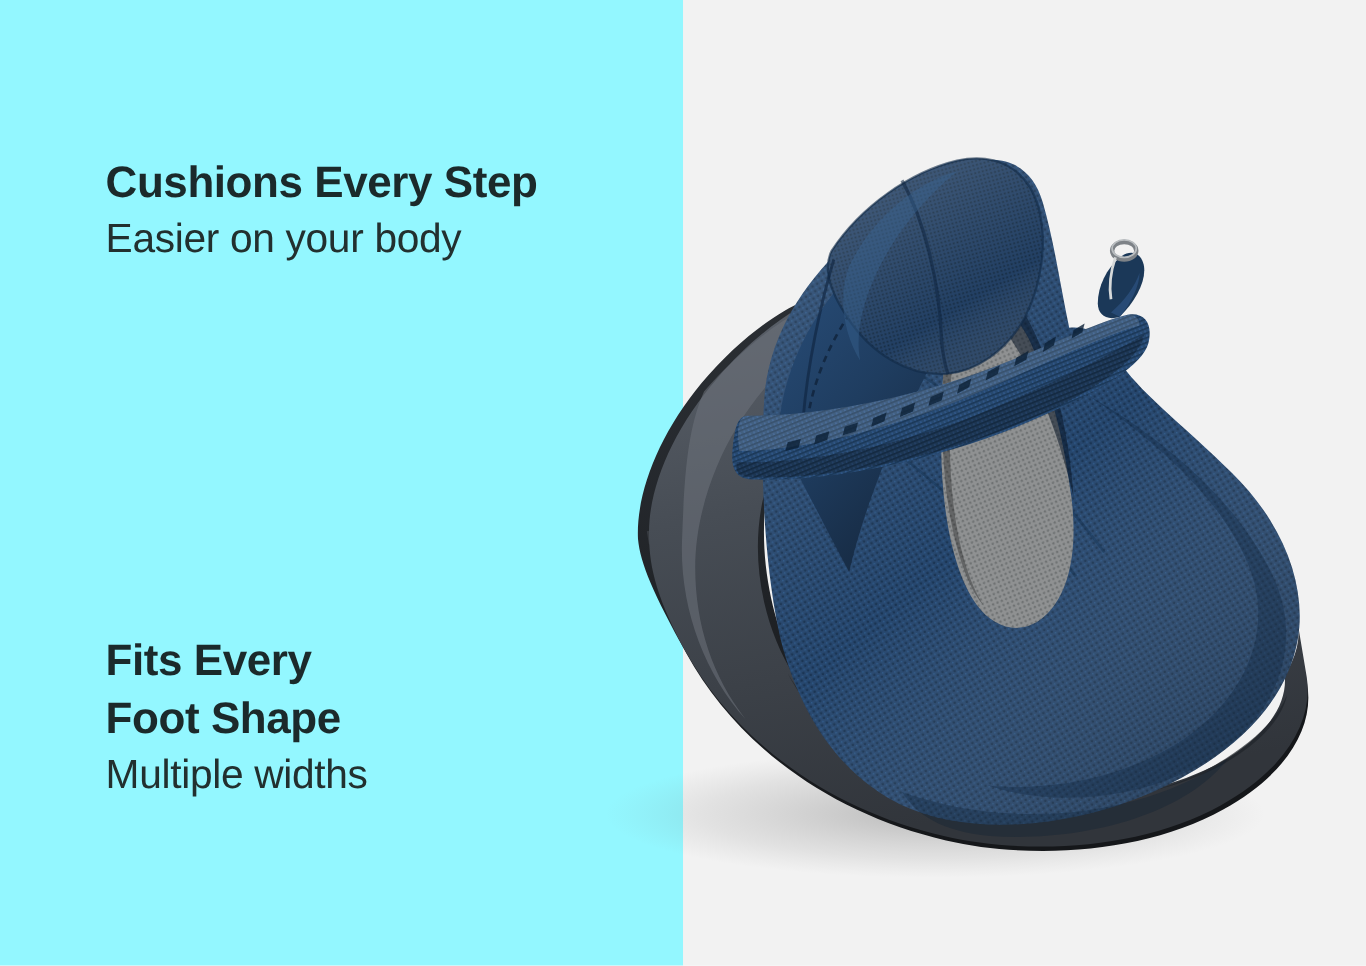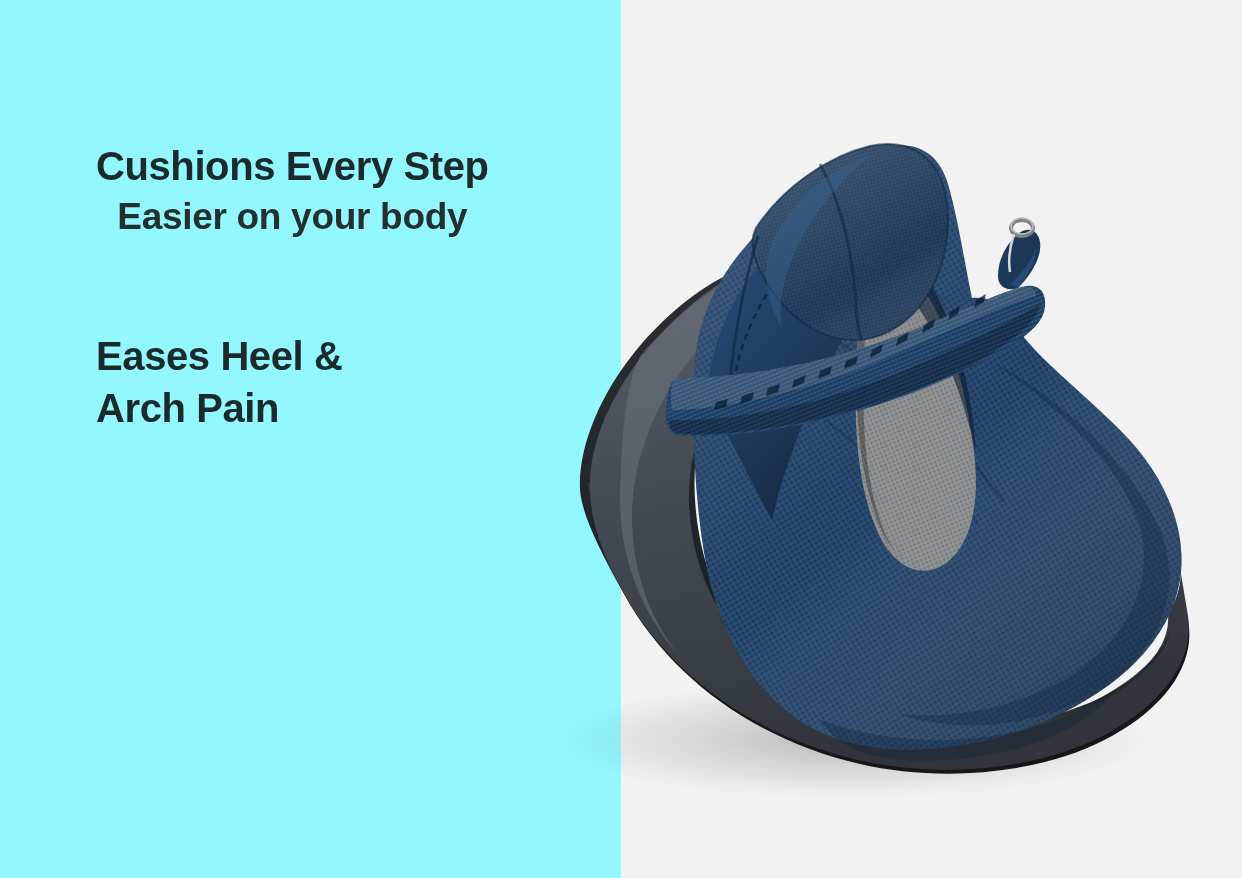--- a/index.html
+++ b/index.html
@@ -60,11 +60,10 @@
   .feature-sub {
     margin: 0;
     font-size: 37px;
-    font-weight: bold;
+    font-weight: normal;
     line-height: 50px;
     letter-spacing: -0.3px;
     color: #22302f;
-    text-align: center;
   }
 
   

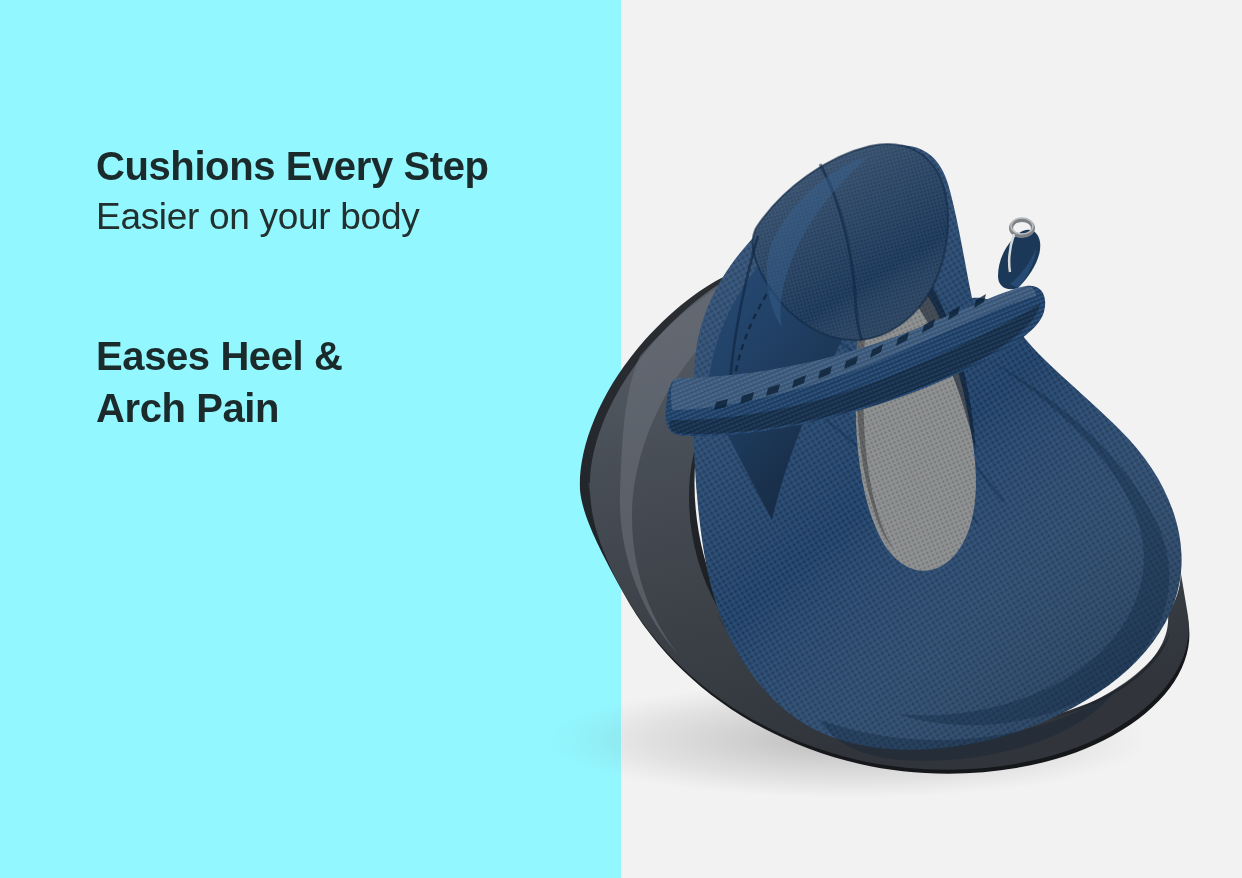--- a/index.html
+++ b/index.html
@@ -373,8 +373,6 @@
     </div>
 
     <div class="feature-block b1">
-      <h2 class="feature-title">Eases Heel &amp;
-Arch Pain</h2>
     </div>
 
 

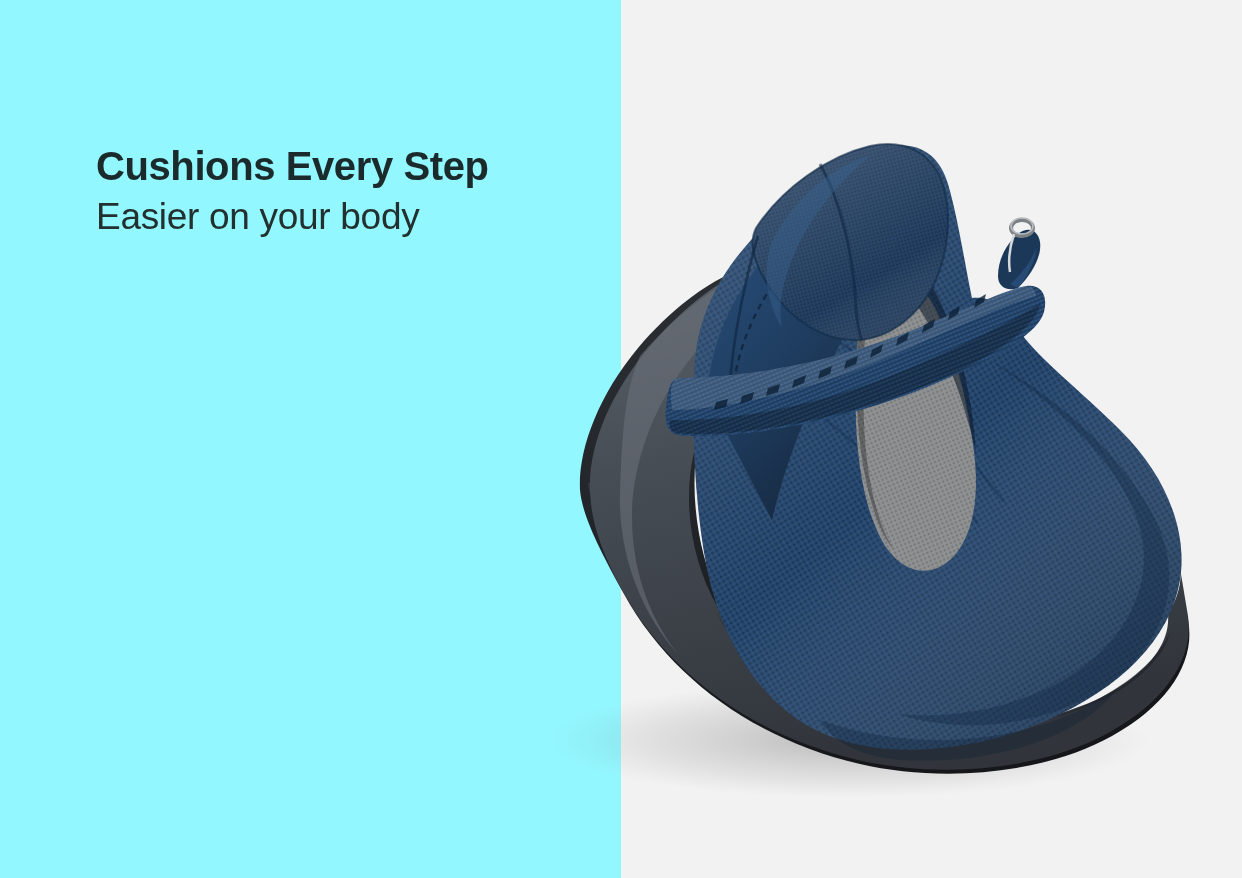--- a/index.html
+++ b/index.html
@@ -375,6 +375,11 @@
     <div class="feature-block b1">
     </div>
 
+    <div class="feature-block b2">
+      <h2 class="feature-title">Fits Every
+Foot Shape</h2>
+      <p class="feature-sub">Multiple widths</p>
+    </div>
 
   </div>
 

